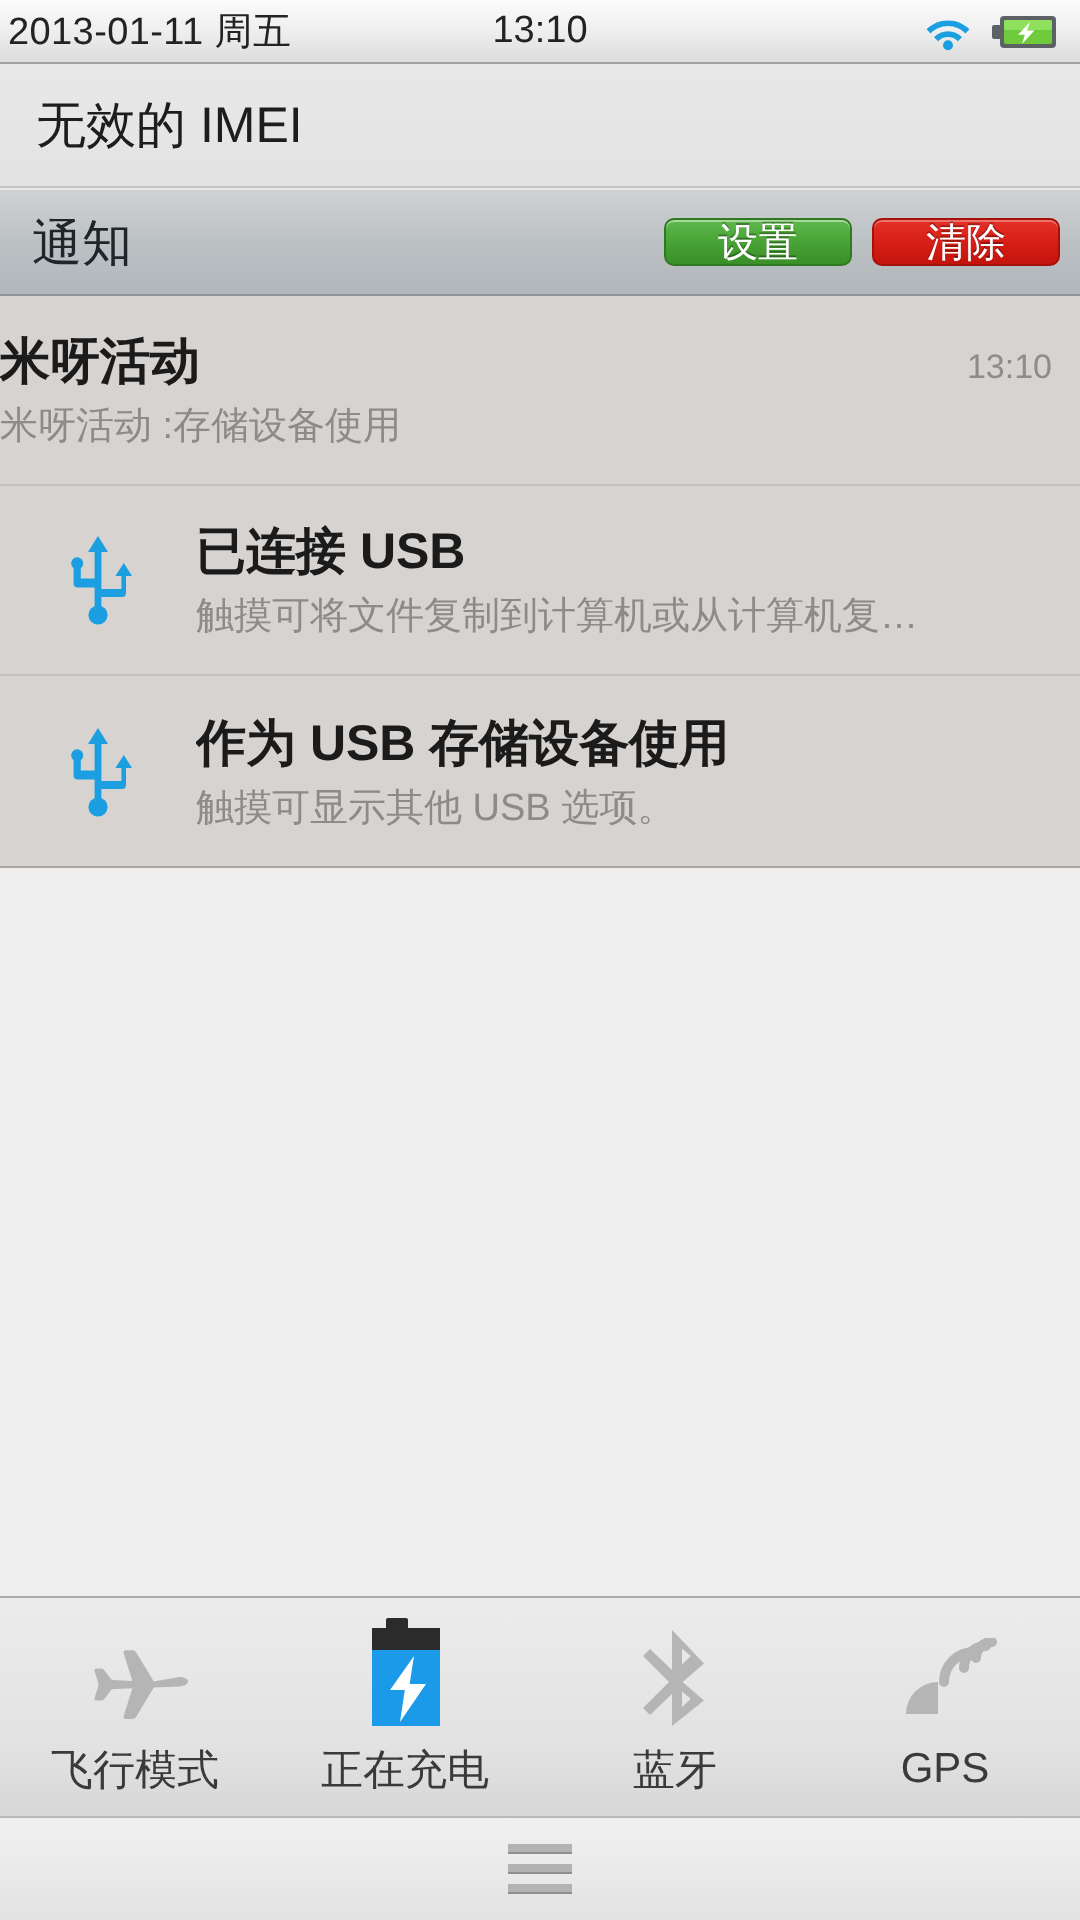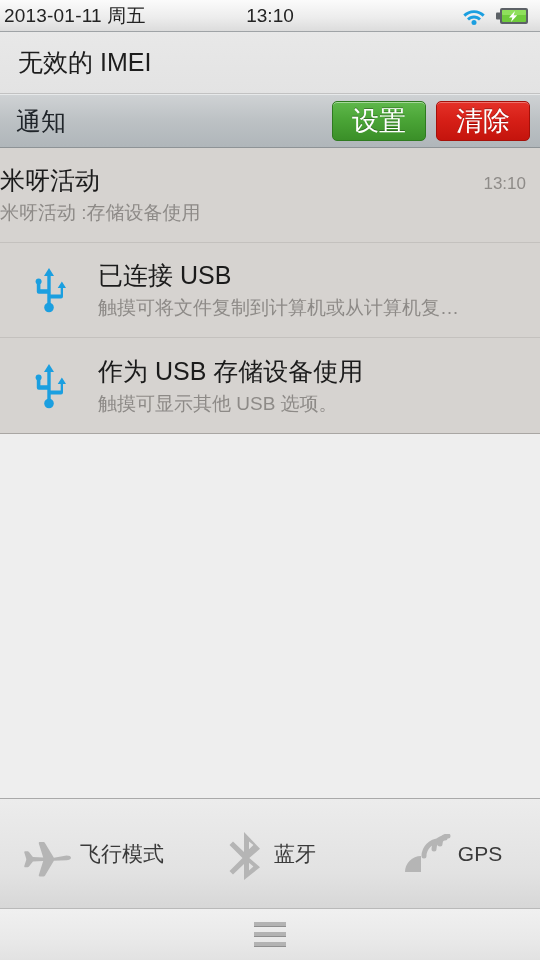--- a/index.html
+++ b/index.html
@@ -64,10 +64,10 @@
   .notif-title { font-size: 25px; color: #20252a; }
   .hdr-buttons { margin-left: auto; display: flex; gap: 10px; }
   .hdr-btn {
-    min-width: 94px; height: 40px;
+    min-width: 94px; height: 24px;
     border-radius: 5px;
     display: flex; align-items: center; justify-content: center;
-    font-size: 27px; color: #ffffff;
+    font-size: 20px; color: #ffffff;
     padding: 0 12px;
     cursor: pointer;
     text-shadow: 0 -1px 0 rgba(0,0,0,.30);

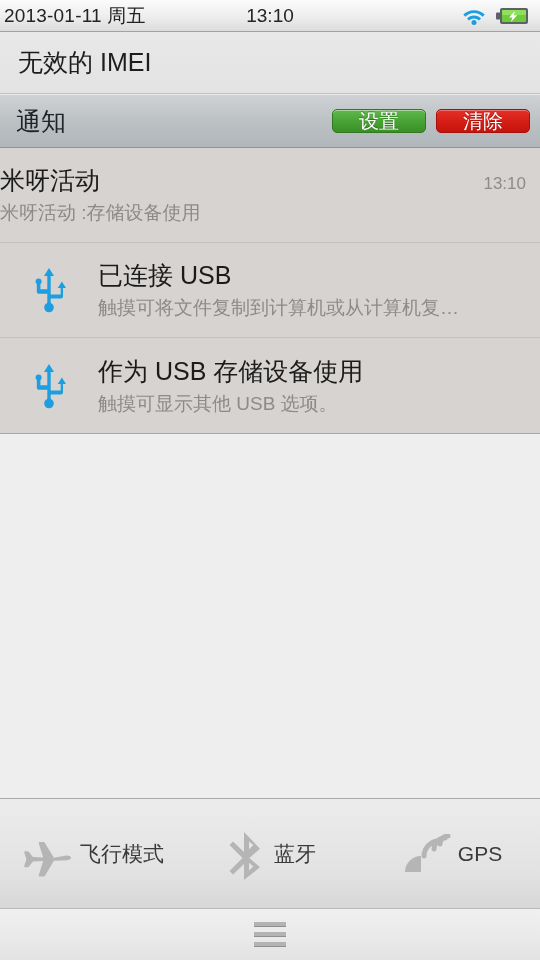--- a/index.html
+++ b/index.html
@@ -111,6 +111,7 @@
     font-size: 25px; color: #1b1b1b;
     white-space: nowrap; overflow: hidden; text-overflow: ellipsis;
     flex: 1 1 auto;
+    font-weight: bold;
   }
   .notif-time {
     font-size: 17px; color: #8e8b88;

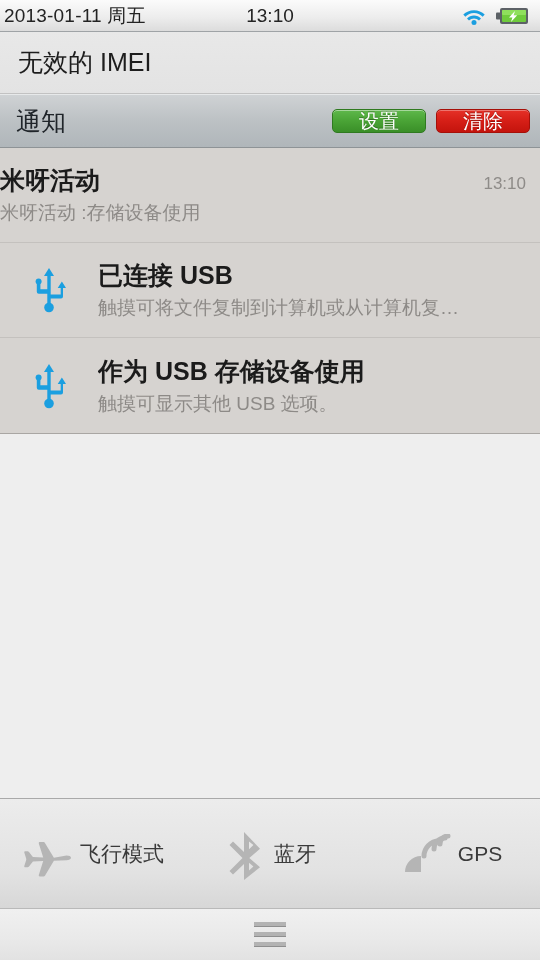--- a/index.html
+++ b/index.html
@@ -143,7 +143,7 @@
   }
   .toggle-item {
     flex: 1 1 0; min-width: 0;
-    display: flex; flex-direction: row;
+    display: flex; flex-direction: column;
     align-items: center; justify-content: center;
     gap: 6px;
     cursor: pointer;

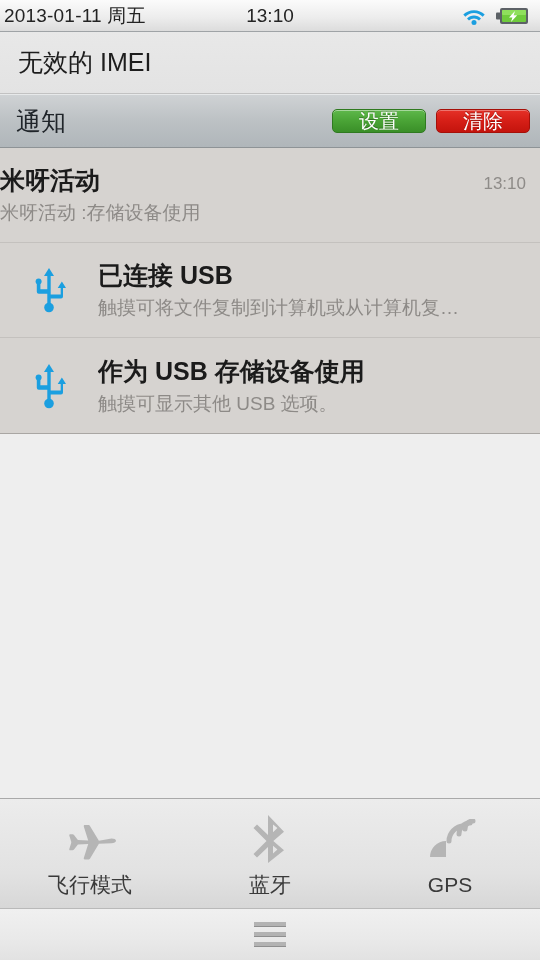--- a/index.html
+++ b/index.html
@@ -286,6 +286,19 @@
       <span class="toggle-label">飞行模式</span>
     </div>
 
+    <div class="toggle-item">
+      <div class="toggle-icon-box">
+        <span>
+          <svg class="ic-charge" viewBox="0 0 46 56">
+            <rect x="13" y="0" width="11" height="8" rx="1" fill="#2b2b2b"></rect>
+            <rect x="6" y="5" width="34" height="12" fill="#2b2b2b"></rect>
+            <rect x="6" y="16" width="34" height="38" fill="#1a9ae8"></rect>
+            <path d="M27 19l-12 17h7.4L20 52l13-19h-8.2z" fill="#ffffff"></path>
+          </svg>
+        </span>
+      </div>
+      <span class="toggle-label">正在充电</span>
+    </div>
 
 
     <div class="toggle-item">

